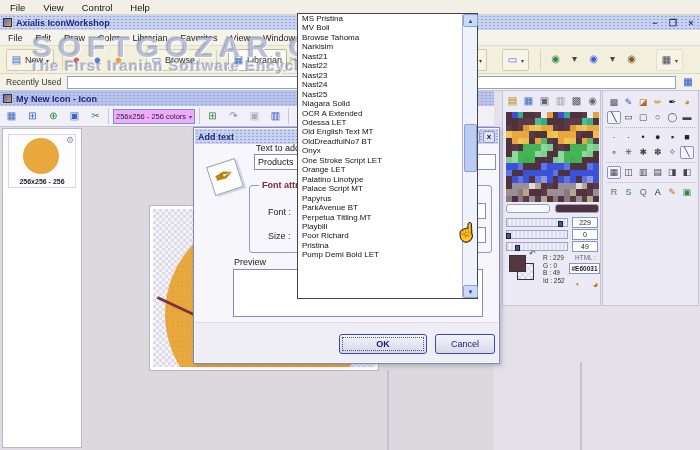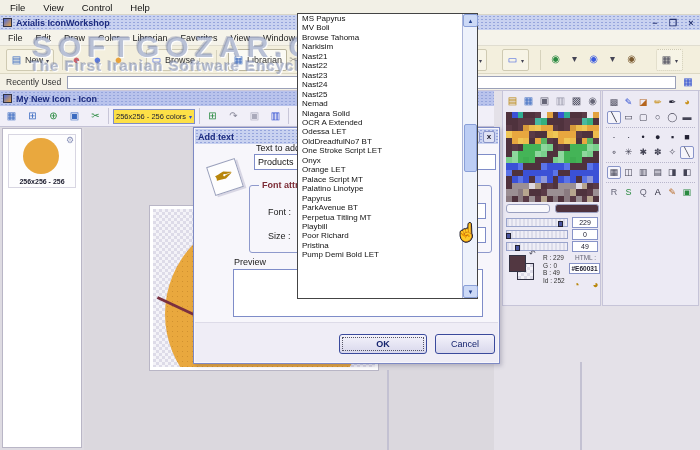--- a/index.html
+++ b/index.html
@@ -610,7 +610,7 @@
 
   <div class="font-list">
     <div class="font-items">
-        <div class="font-item">MS Papyrus</div>
+        <div class="font-item">MS Pristina</div>
         <div class="font-item">MV Boli</div>
         <div class="font-item">Browse Tahoma</div>
         <div class="font-item">Narkisim</div>

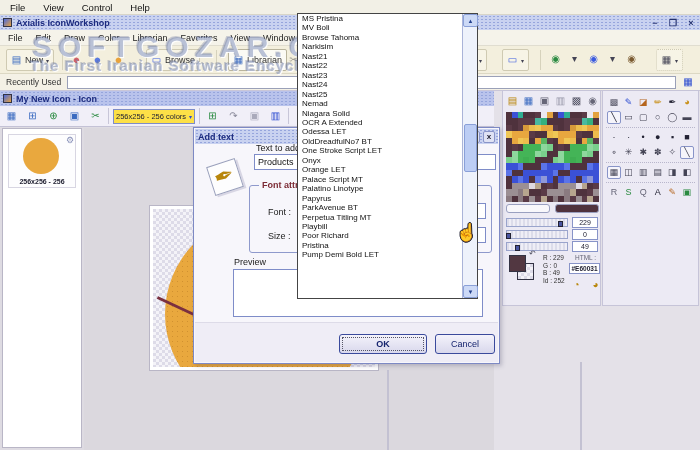--- a/index.html
+++ b/index.html
@@ -619,7 +619,6 @@
         <div class="font-item">Nast23</div>
         <div class="font-item">Nast24</div>
         <div class="font-item">Nast25</div>
-        <div class="font-item">Nemad</div>
         <div class="font-item">Niagara Solid</div>
         <div class="font-item">OCR A Extended</div>
         <div class="font-item">Odessa LET</div>

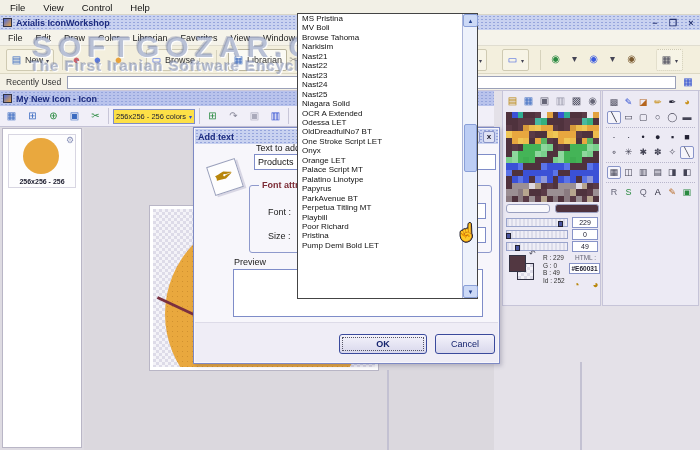--- a/index.html
+++ b/index.html
@@ -41,7 +41,7 @@
   .doc-toolbar{position:absolute;left:0;top:15px;width:494px;height:21px;background:#f1eff8;border-bottom:1px solid #c4c2d6;
                display:flex;align-items:center;gap:2px;padding:0 3px;}
   .doc-toolbar .icon-btn{width:17px;height:17px;border:1px solid rgba(0,0,0,0);}
-  .combo{display:flex;align-items:center;height:15px;background:#fde047;border:1px solid #7e8cc8;font-size:7.5px;color:#223;
+  .combo{display:flex;align-items:center;height:15px;background:#f0abfc;border:1px solid #7e8cc8;font-size:7.5px;color:#223;
          padding:0 2px;gap:3px;white-space:nowrap;}
   .combo .caret{color:#2a4ad0;}
   .left-panel{position:absolute;left:2px;top:37px;width:80px;height:320px;background:#fff;border:1px solid #b9b6c6;}

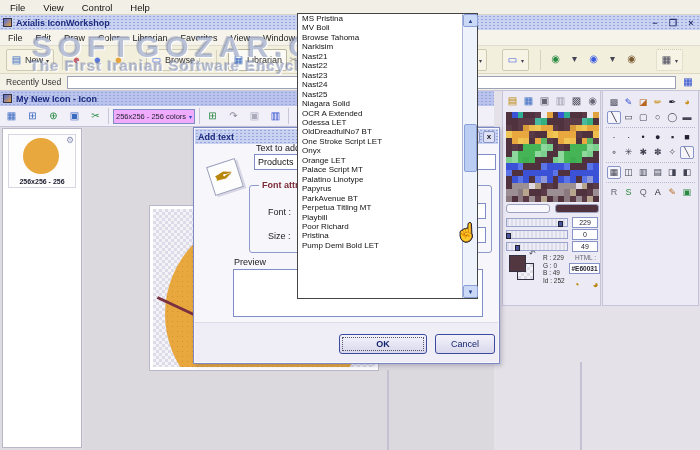--- a/index.html
+++ b/index.html
@@ -622,6 +622,7 @@
         <div class="font-item">Niagara Solid</div>
         <div class="font-item">OCR A Extended</div>
         <div class="font-item">Odessa LET</div>
+        <div class="font-item">Old English Text MT</div>
         <div class="font-item">OldDreadfulNo7 BT</div>
         <div class="font-item">One Stroke Script LET</div>
         <div class="font-item">Onyx</div>

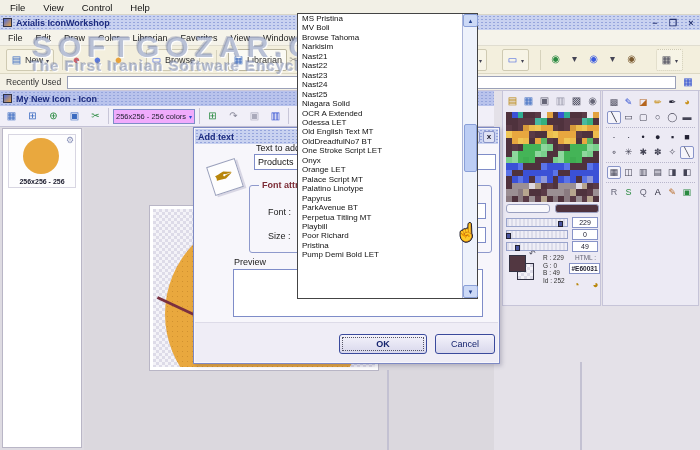--- a/index.html
+++ b/index.html
@@ -624,8 +624,8 @@
         <div class="font-item">Odessa LET</div>
         <div class="font-item">Old English Text MT</div>
         <div class="font-item">OldDreadfulNo7 BT</div>
+        <div class="font-item">Onyx</div>
         <div class="font-item">One Stroke Script LET</div>
-        <div class="font-item">Onyx</div>
         <div class="font-item">Orange LET</div>
         <div class="font-item">Palace Script MT</div>
         <div class="font-item">Palatino Linotype</div>

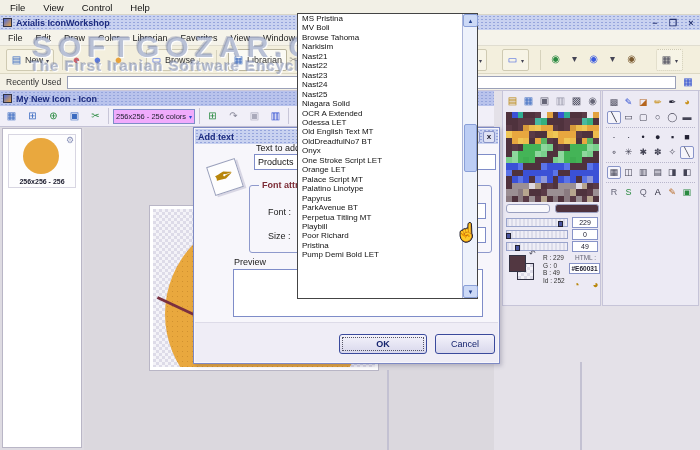--- a/index.html
+++ b/index.html
@@ -627,8 +627,8 @@
         <div class="font-item">Onyx</div>
         <div class="font-item">One Stroke Script LET</div>
         <div class="font-item">Orange LET</div>
+        <div class="font-item">Palatino Linotype</div>
         <div class="font-item">Palace Script MT</div>
-        <div class="font-item">Palatino Linotype</div>
         <div class="font-item">Papyrus</div>
         <div class="font-item">ParkAvenue BT</div>
         <div class="font-item">Perpetua Titling MT</div>

